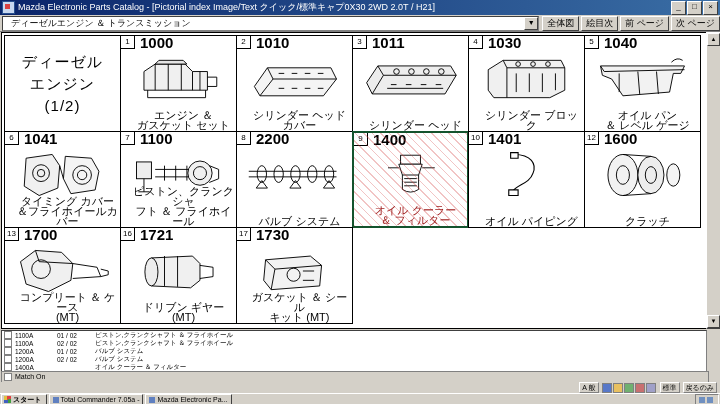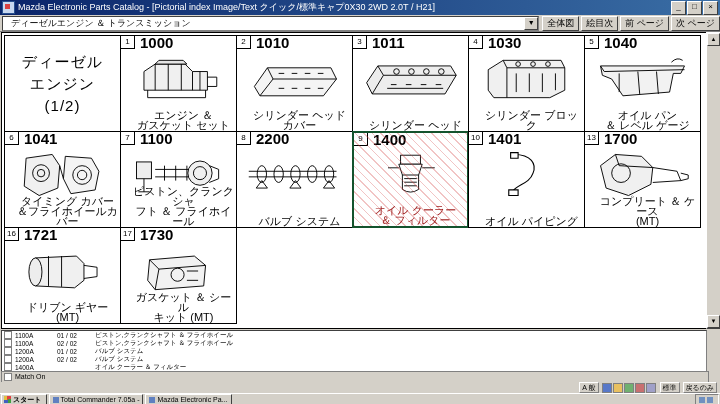--- a/index.html
+++ b/index.html
@@ -407,6 +407,23 @@
       </div>
 
 
+      <div class="cell">
+        <div class="num">12</div>
+        <div class="code">1600</div>
+        <div class="art">
+          <svg viewBox="0 0 110 60">
+            <g fill="none" stroke="#000" stroke-width="1">
+              <ellipse cx="34" cy="30" rx="16" ry="22" fill="#f2f2f2"></ellipse>
+              <ellipse cx="34" cy="30" rx="7" ry="10"></ellipse>
+              <ellipse cx="64" cy="30" rx="14" ry="20" fill="#ededed"></ellipse>
+              <ellipse cx="64" cy="30" rx="6" ry="9"></ellipse>
+              <path d="M34 8 L64 10 M34 52 L64 50"></path>
+              <ellipse cx="88" cy="30" rx="7" ry="12" fill="#f4f4f4"></ellipse>
+            </g>
+          </svg>
+        </div>
+        <div class="cap"><span>クラッチ</span></div>
+      </div>
 
       <div class="cell">
         <div class="num">13</div>

